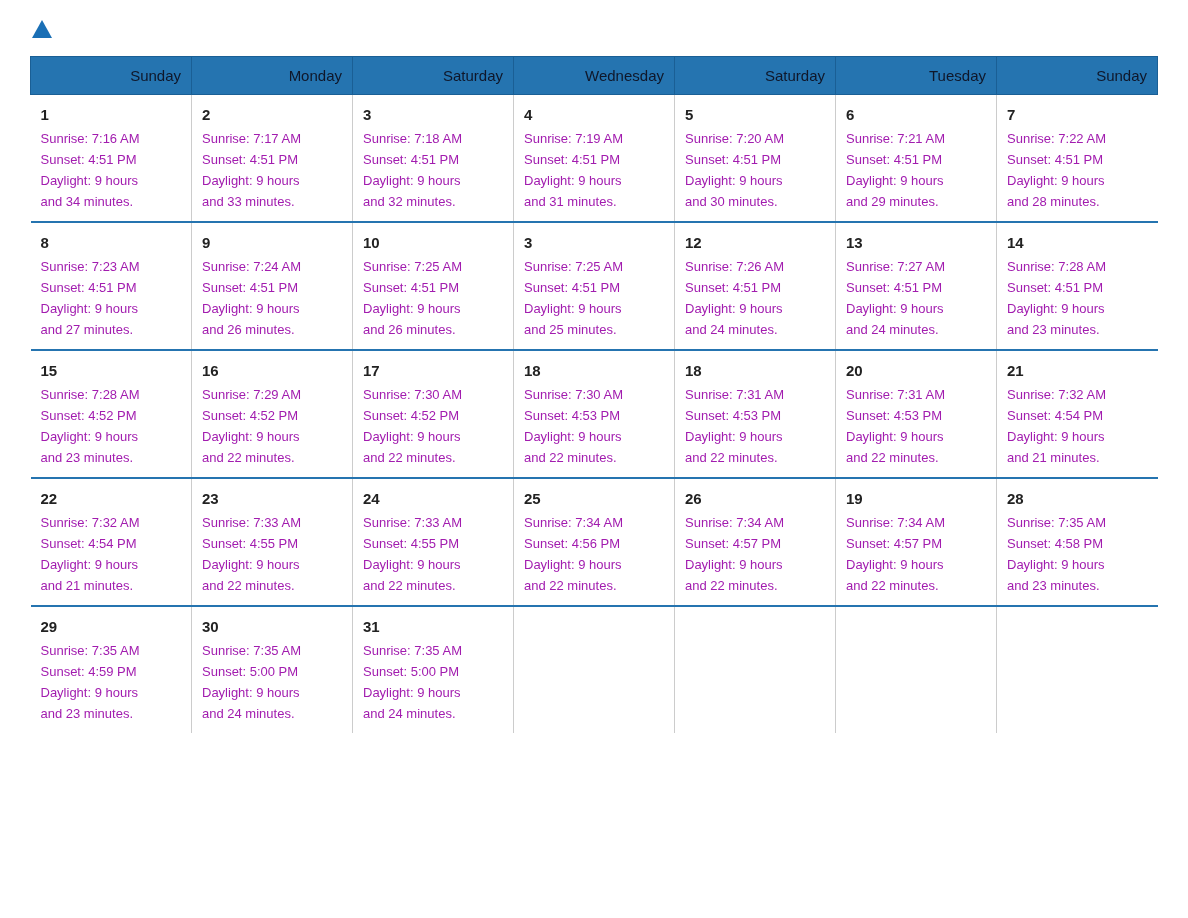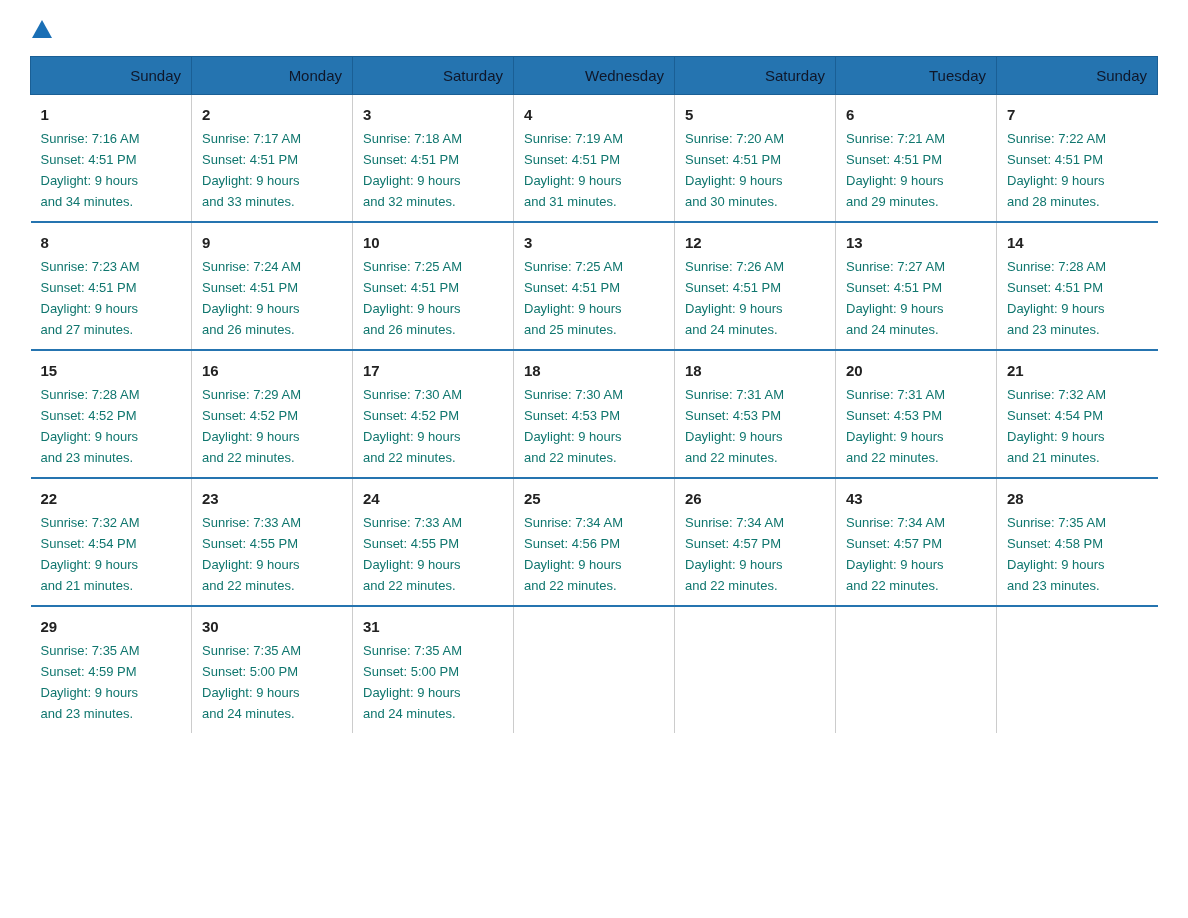--- a/index.html
+++ b/index.html
@@ -95,7 +95,7 @@
     }
     .day-info {
       font-size: 13px;
-      color: #0f766e;
+      color: #a21caf;
       line-height: 1.6;
       text-align: center;
     }

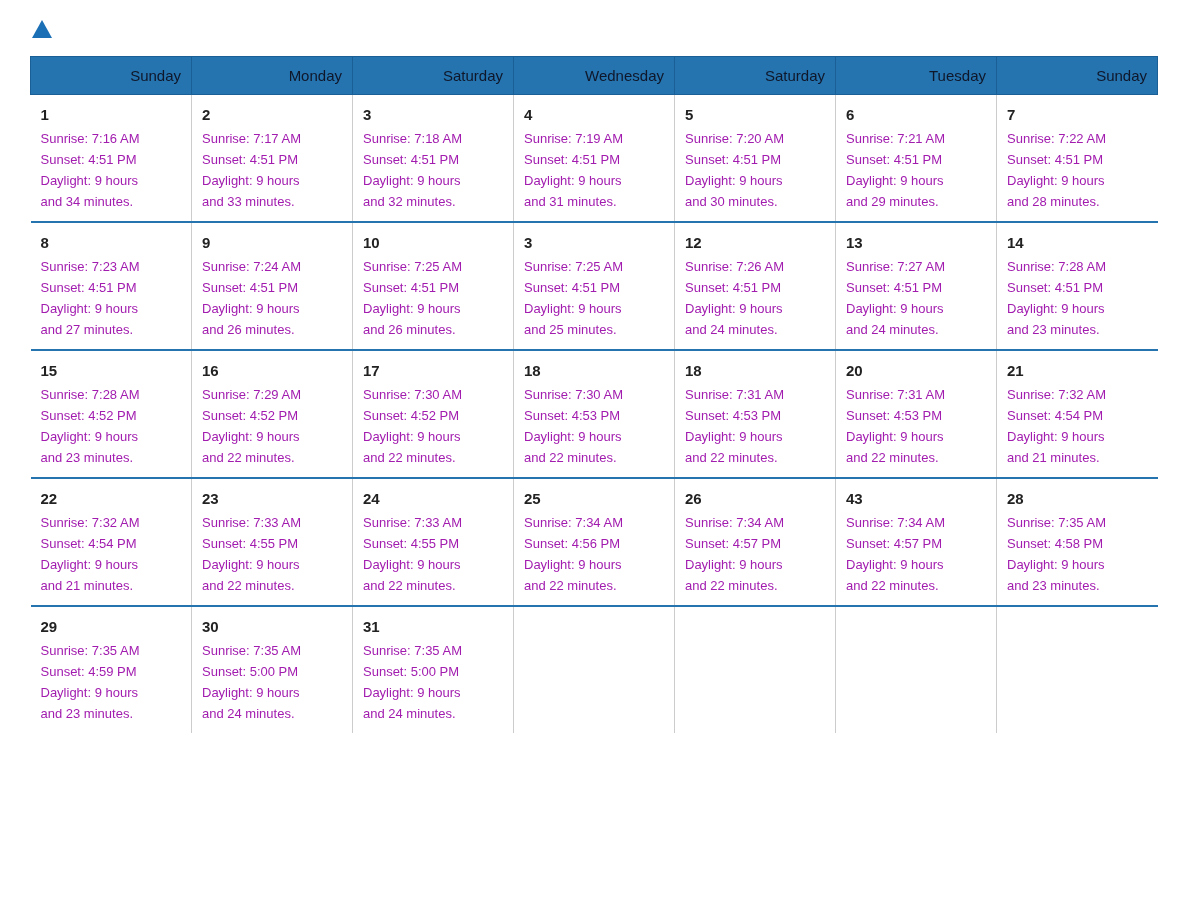--- a/index.html
+++ b/index.html
@@ -171,7 +171,7 @@
         <td><span class="day-num">24</span><span class="day-info">Sunrise: 7:33 AM<br>Sunset: 4:55 PM<br>Daylight: 9 hours<br>and 22 minutes.</span></td>
         <td><span class="day-num">25</span><span class="day-info">Sunrise: 7:34 AM<br>Sunset: 4:56 PM<br>Daylight: 9 hours<br>and 22 minutes.</span></td>
         <td><span class="day-num">26</span><span class="day-info">Sunrise: 7:34 AM<br>Sunset: 4:57 PM<br>Daylight: 9 hours<br>and 22 minutes.</span></td>
-        <td><span class="day-num">43</span><span class="day-info">Sunrise: 7:34 AM<br>Sunset: 4:57 PM<br>Daylight: 9 hours<br>and 22 minutes.</span></td>
+        <td><span class="day-num">19</span><span class="day-info">Sunrise: 7:34 AM<br>Sunset: 4:57 PM<br>Daylight: 9 hours<br>and 22 minutes.</span></td>
         <td><span class="day-num">28</span><span class="day-info">Sunrise: 7:35 AM<br>Sunset: 4:58 PM<br>Daylight: 9 hours<br>and 23 minutes.</span></td>
       </tr>
       <tr>

